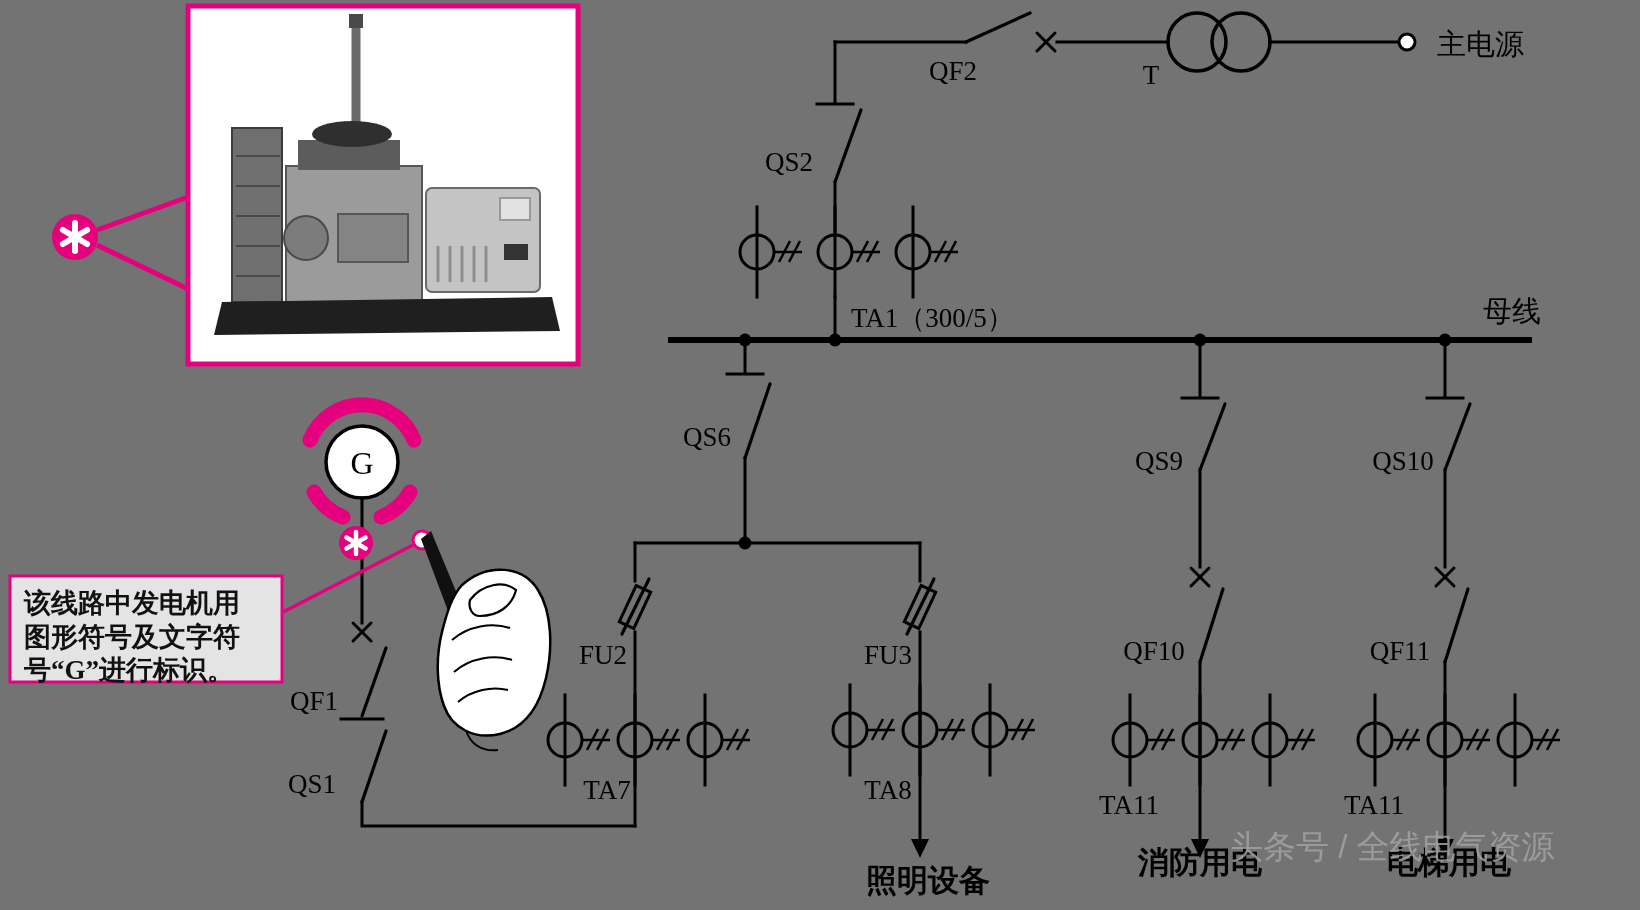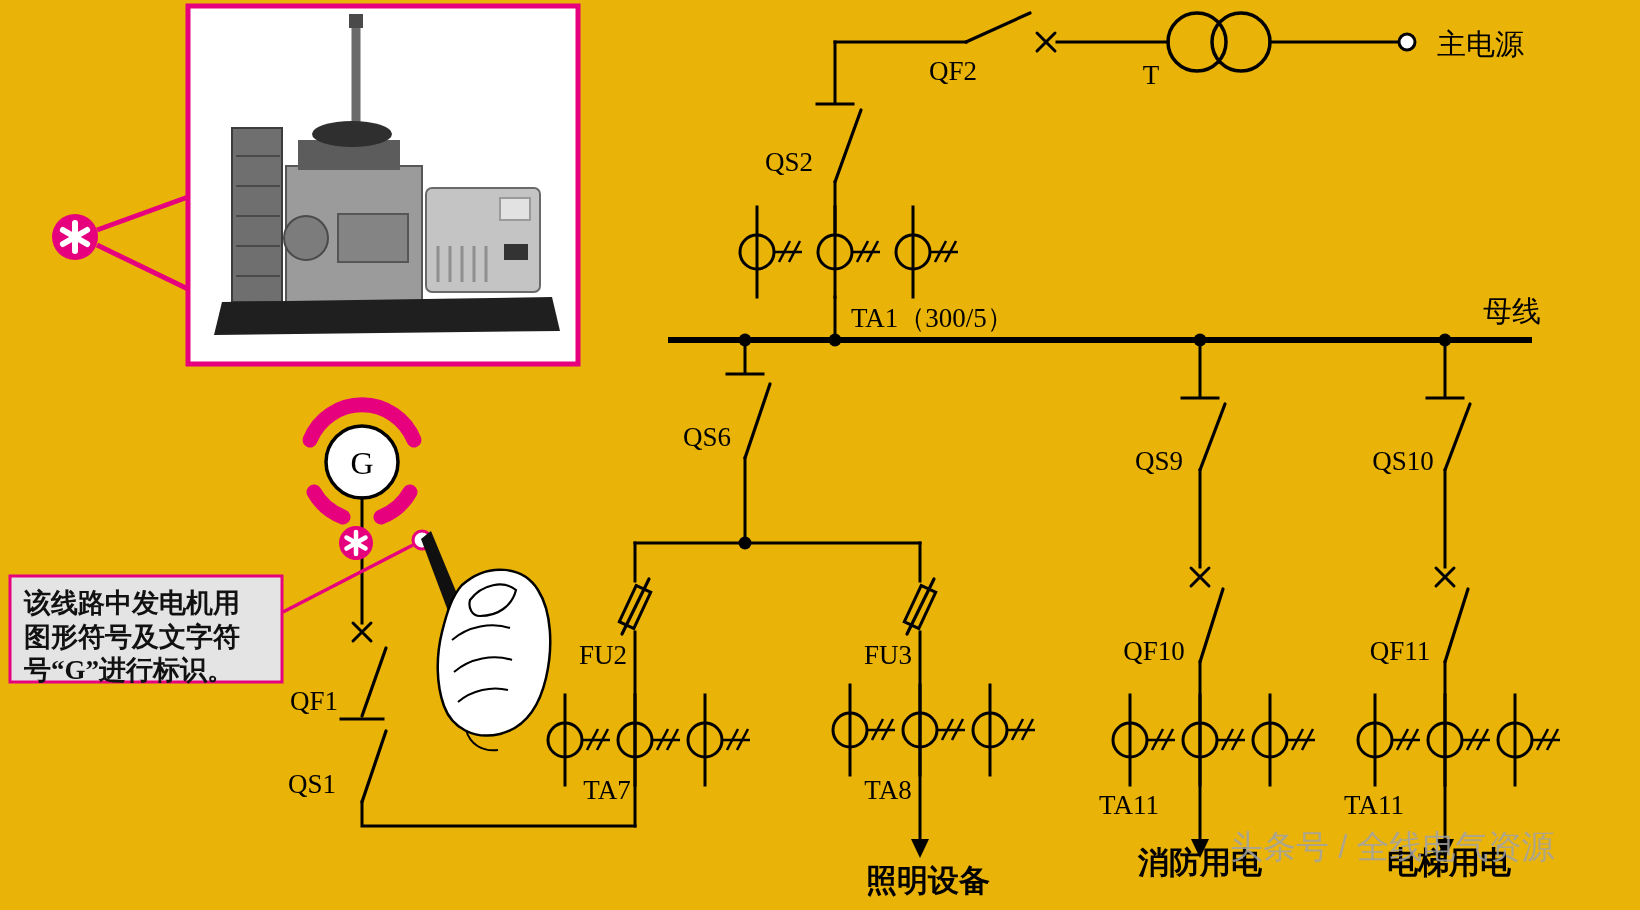--- a/index.html
+++ b/index.html
@@ -3,7 +3,7 @@
 <meta charset="utf-8">
 <style>
   html,body{margin:0;padding:0;background:#fff;}
-  .stage{position:relative;width:1640px;height:910px;background:#eab308;overflow:hidden;}
+  .stage{position:relative;width:1640px;height:910px;background:#737373;overflow:hidden;}
   svg{display:block;}
   
   .wire{stroke:#000;stroke-width:3;fill:none;stroke-linecap:square;}

